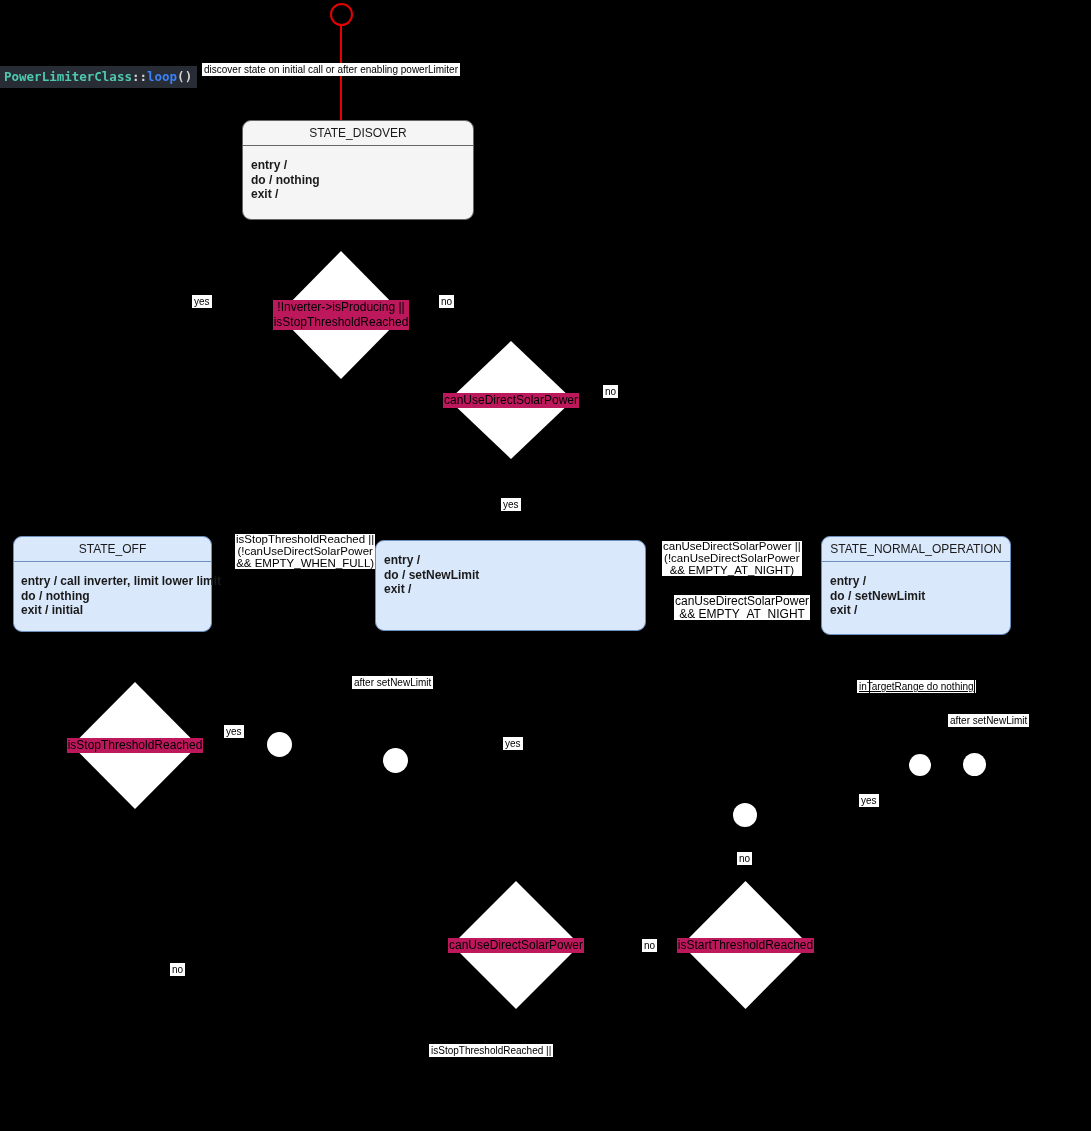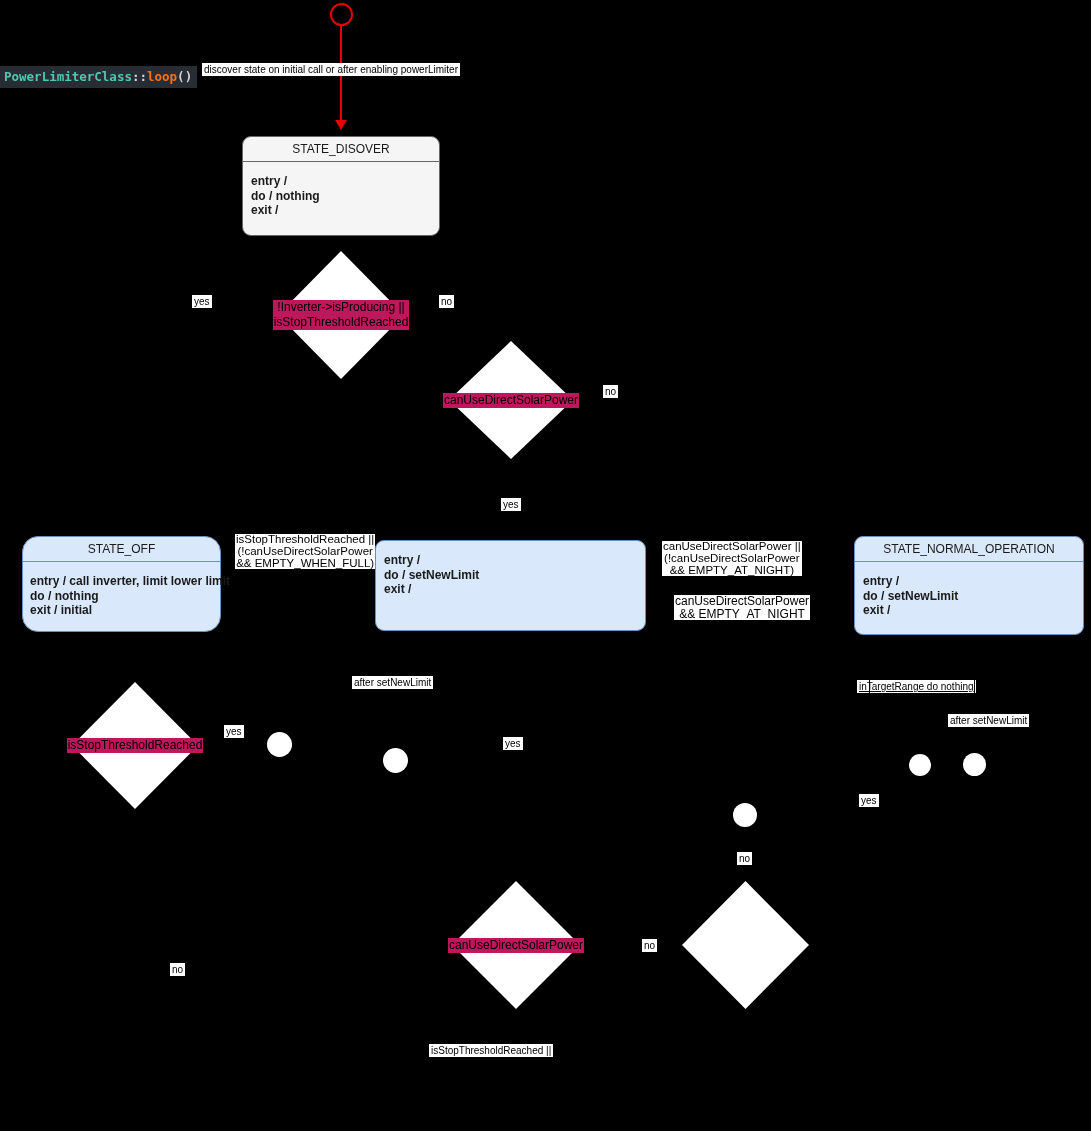--- a/index.html
+++ b/index.html
@@ -46,7 +46,7 @@
     font-family:"DejaVu Sans Mono", monospace; font-size:12.5px; font-weight:bold;
     padding:3px 5px 4px 4px; white-space:nowrap; z-index:2; }
   .tok-class { color:#4ec9b0; }
-  .tok-fn { color:#f97316; }
+  .tok-fn { color:#3b82f6; }
   .tok-plain { color:#d4d4d4; }
 </style>
 </head>

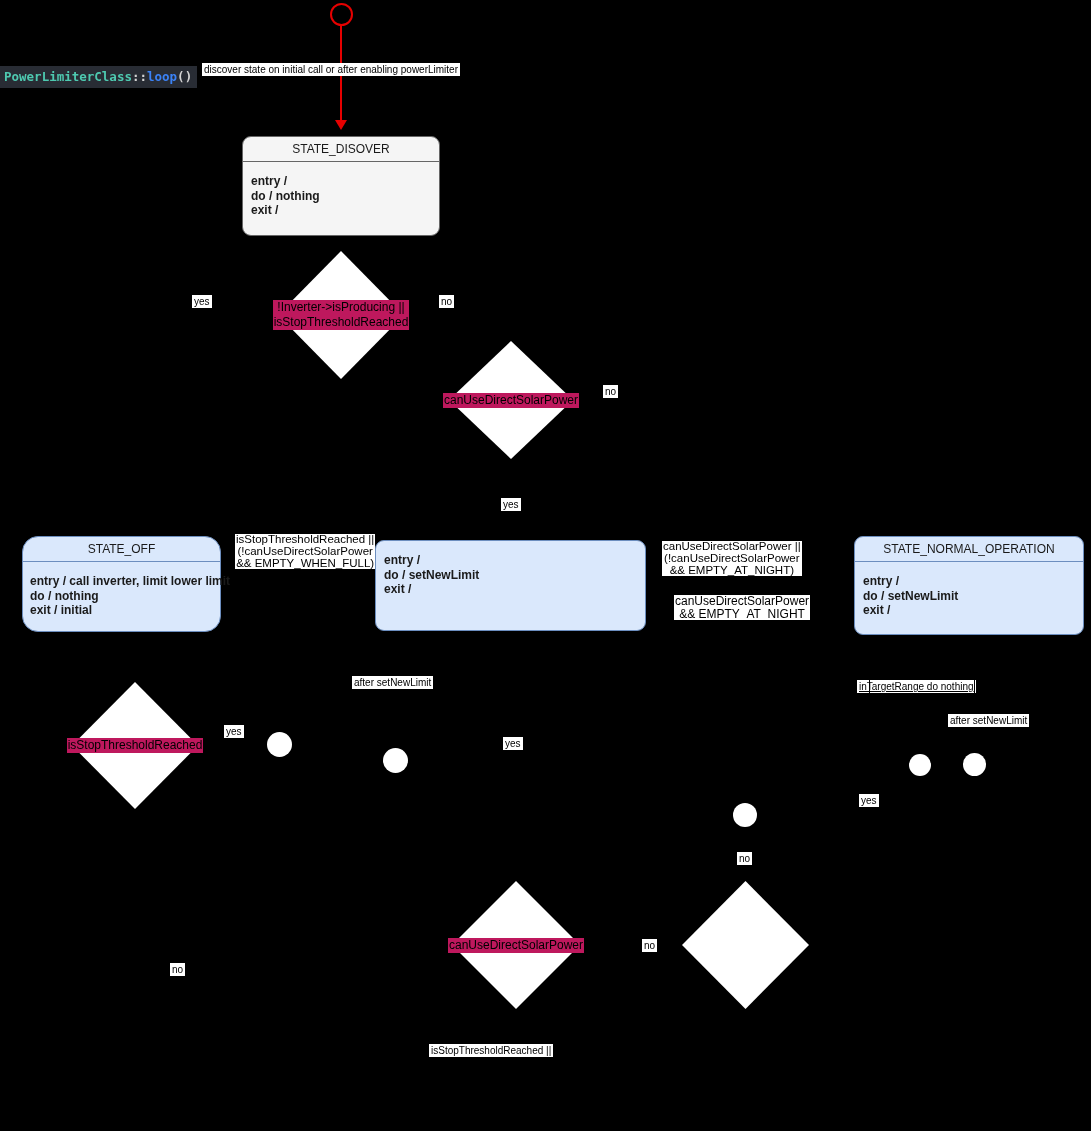--- a/index.html
+++ b/index.html
@@ -60,7 +60,7 @@
 
   <div class="code-label"><span class="tok-class">PowerLimiterClass</span><span class="tok-plain">::</span><span class="tok-fn">loop</span><span class="tok-plain">()</span></div>
 
-  <div class="state gray" style="left:242px;top:136px;width:198px;height:100px;">
+  <div class="state gray" style="left:242px;top:120px;width:232px;height:100px;">
     <div class="state-title">STATE_DISOVER</div>
     <div class="state-body">
       <div>entry /</div>

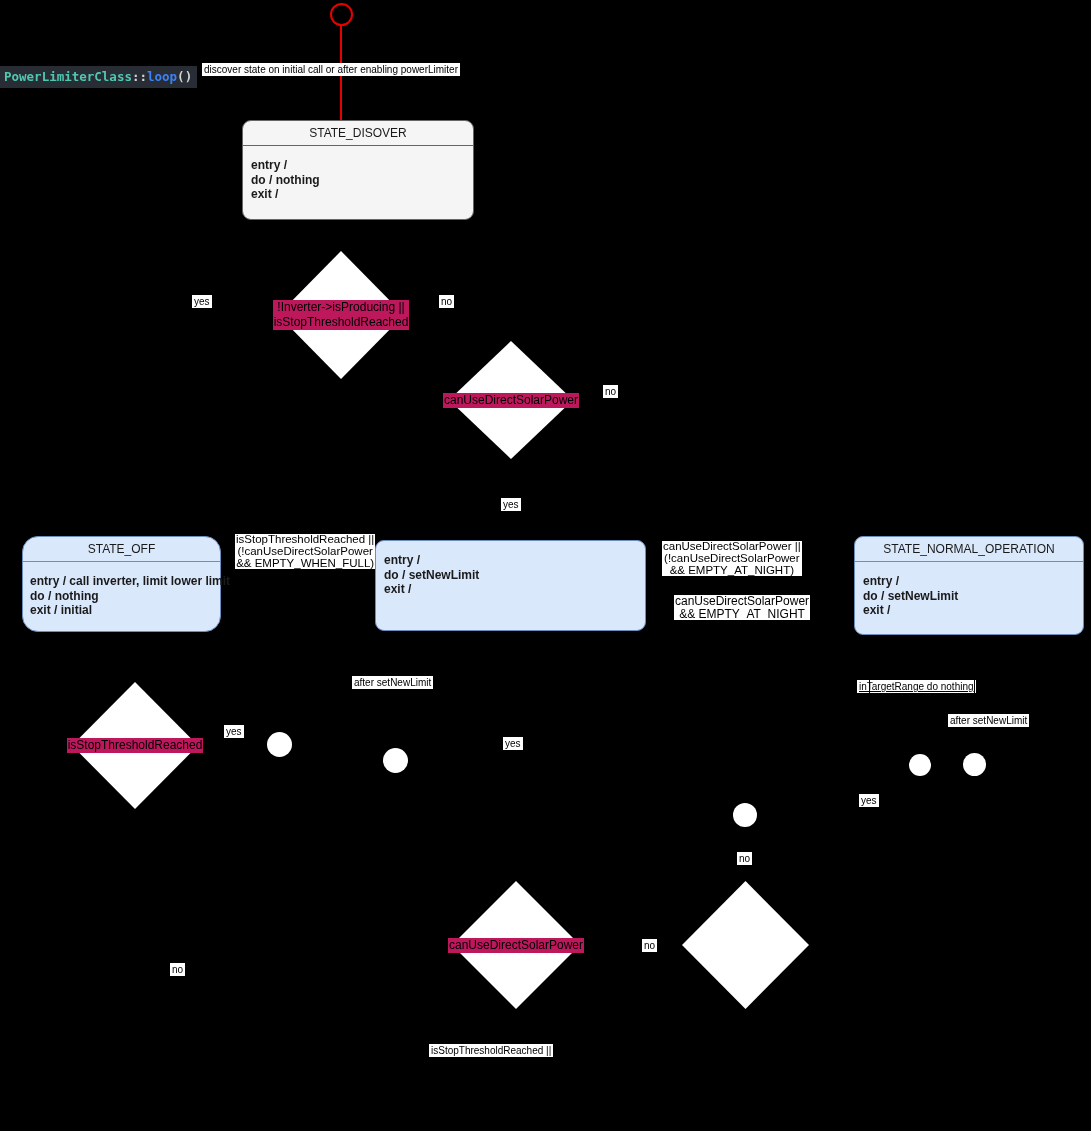--- a/index.html
+++ b/index.html
@@ -69,7 +69,7 @@
     </div>
   </div>
 
-  <div class="state blue" style="left:22px;top:536px;width:199px;height:96px;border-radius:16px;">
+  <div class="state blue" style="left:13px;top:536px;width:199px;height:96px;">
     <div class="state-title">STATE_OFF</div>
     <div class="state-body" style="padding-left:7px;">
       <div>entry / call inverter, limit lower limit</div>

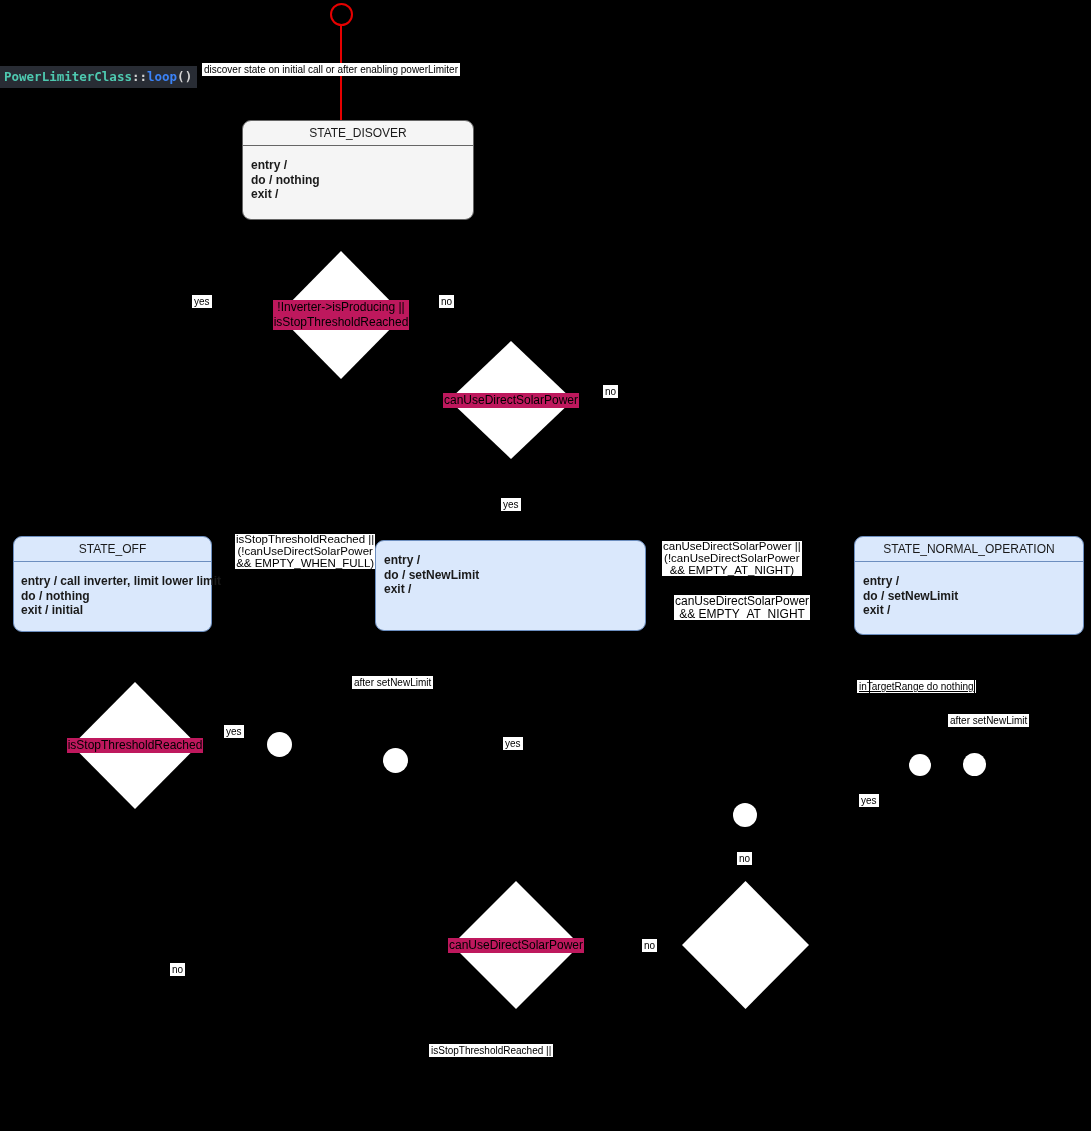--- a/index.html
+++ b/index.html
@@ -86,7 +86,7 @@
     </div>
   </div>
 
-  <div class="state blue" style="left:821px;top:536px;width:230px;height:99px;margin-left:33px;">
+  <div class="state blue" style="left:821px;top:536px;width:190px;height:99px;">
     <div class="state-title">STATE_NORMAL_OPERATION</div>
     <div class="state-body">
       <div>entry /</div>

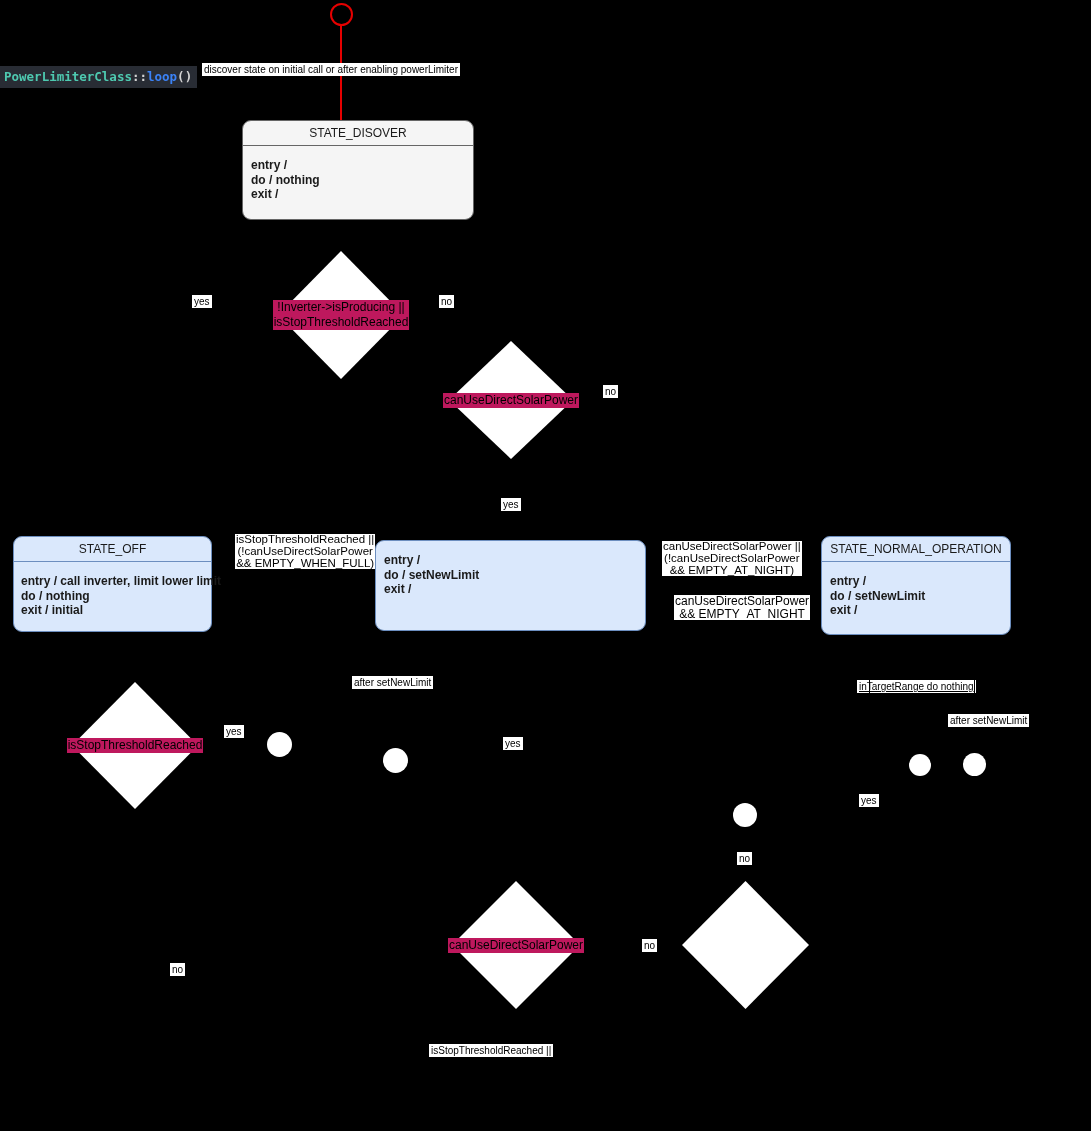--- a/index.html
+++ b/index.html
@@ -125,6 +125,11 @@
   </div>
 
   <div class="diamond" style="left:682px;top:881px;width:127px;height:128px;"></div>
+  <div class="dwrap" style="left:682px;top:881px;width:127px;height:128px;">
+    <div class="dlabel">
+        <div>isStartThresholdReached</div>
+      </div>
+  </div>
 
   <div class="node-circle" style="left:267px;top:732px;width:25px;height:25px;"></div>
   <div class="node-circle" style="left:383px;top:748px;width:25px;height:25px;"></div>

